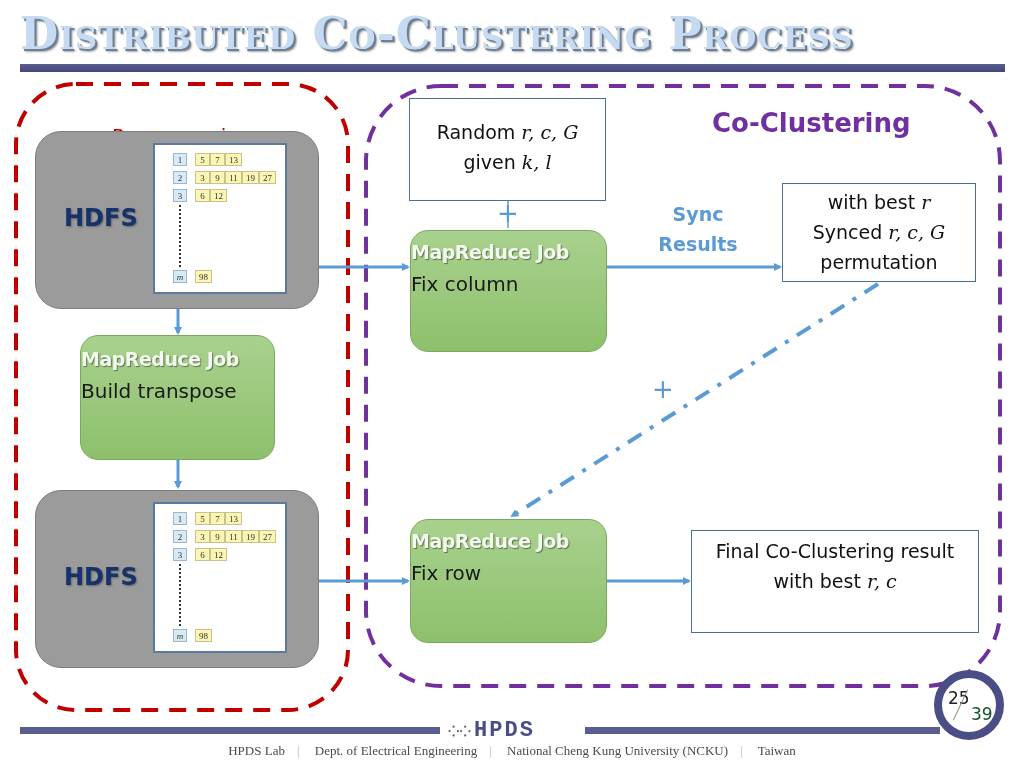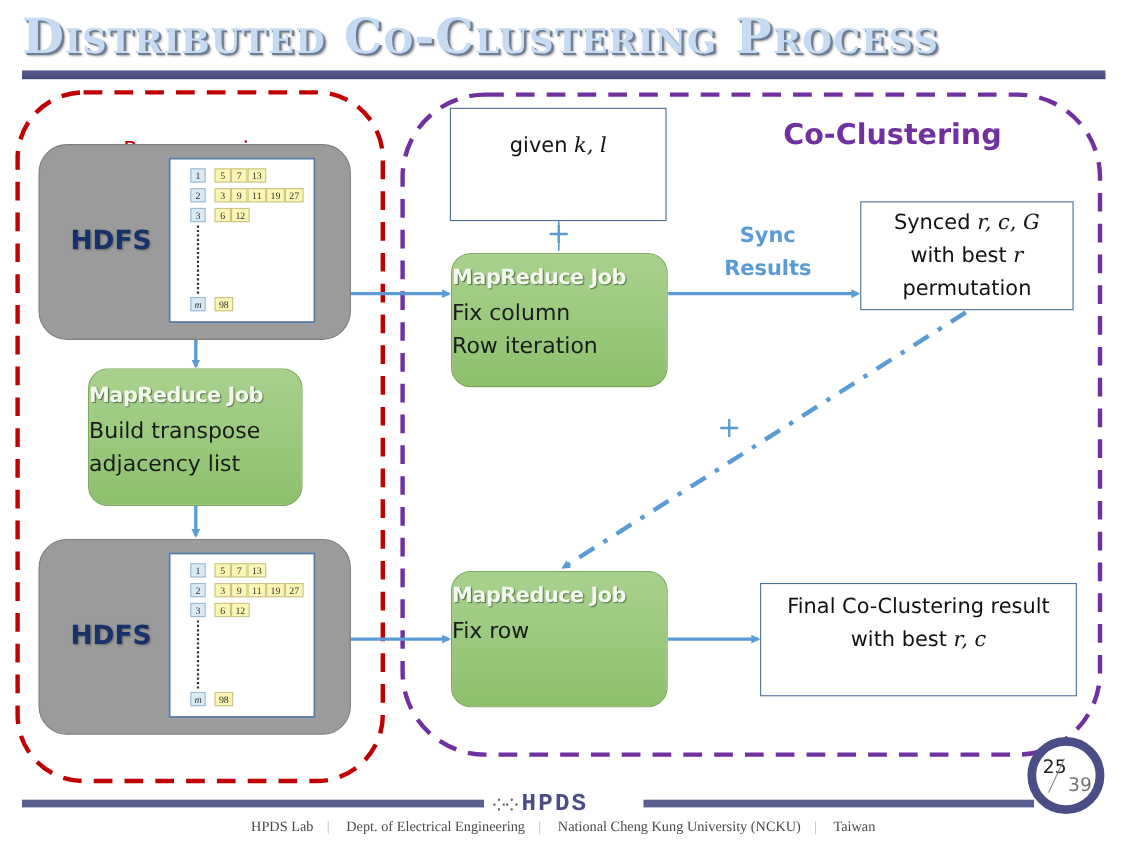--- a/index.html
+++ b/index.html
@@ -130,6 +130,7 @@
 <div class="abs cocl-label" style="left:712px;top:108px;">Co-Clustering</div>
 
 <div class="abs white-box" style="left:409px;top:98px;width:197px;height:103px;padding-top:18px;">
+  <div><span>Random </span><span class="math">r, c, G</span></div>
   <div><span>given </span><span class="math">k, l</span></div>
 </div>
 <div class="abs plus" style="left:497px;top:198px;">+</div>

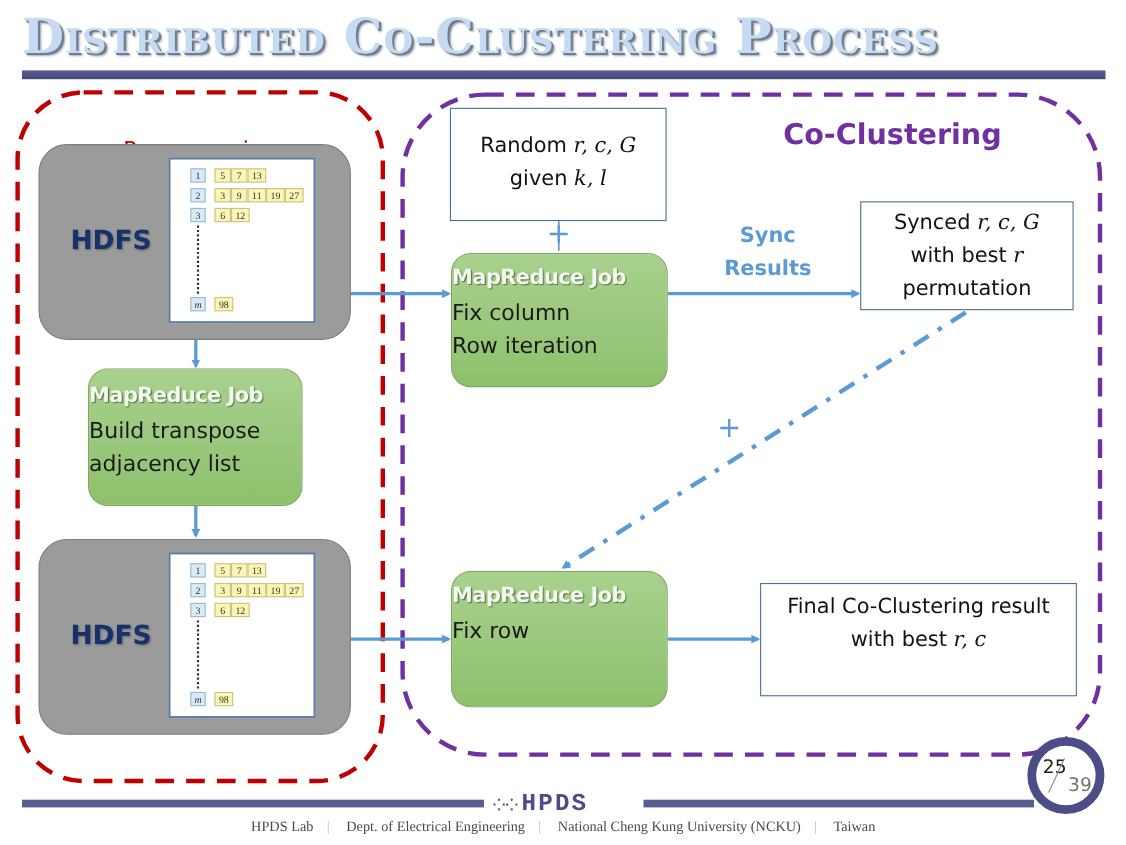--- a/index.html
+++ b/index.html
@@ -147,8 +147,8 @@
 </div>
 
 <div class="abs white-box" style="left:782px;top:183px;width:194px;height:99px;padding-top:3px;">
+  <div><span>with best </span><span class="math">r</span></div>
   <div><span>Synced </span><span class="math">r, c, G</span></div>
-  <div><span>with best </span><span class="math">r</span></div>
   <div>permutation</div>
 </div>
 

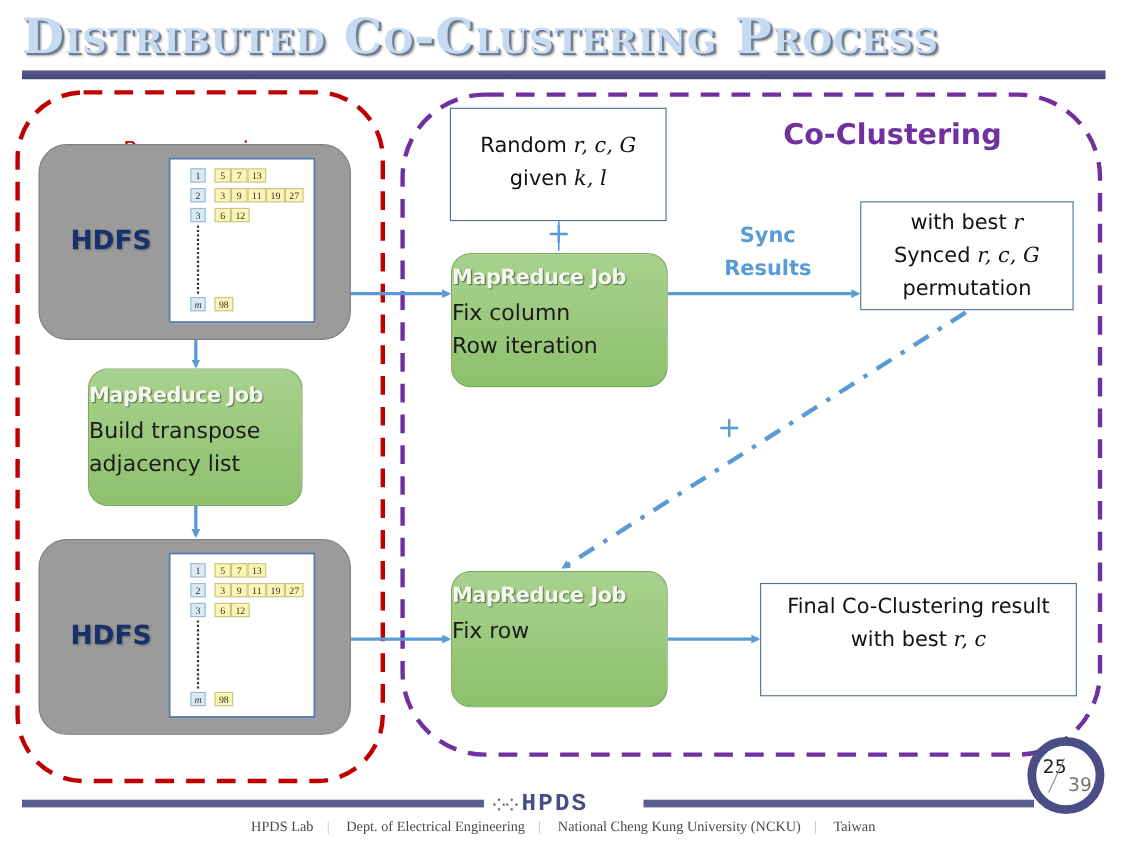--- a/index.html
+++ b/index.html
@@ -138,7 +138,6 @@
 <div class="abs mr-box" style="left:410px;top:230px;width:197px;height:122px;padding-top:10px;">
   <div class="mr-title">MapReduce Job</div>
   <div class="mr-text" style="margin-top:6px;">Fix column</div>
-  <div class="mr-text">Row iteration</div>
 </div>
 
 <div class="abs sync-label" style="left:652px;top:199px;width:92px;">

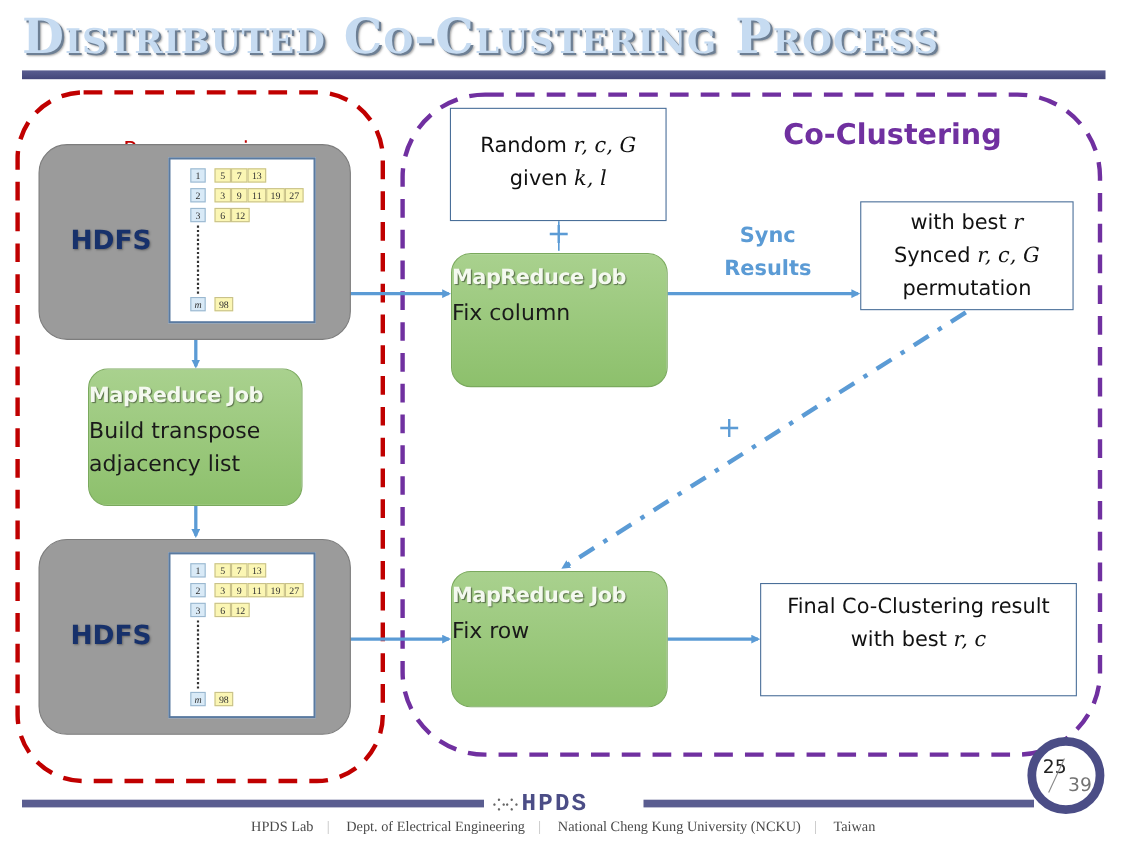--- a/index.html
+++ b/index.html
@@ -100,7 +100,6 @@
 <div class="abs mr-box" style="left:80px;top:335px;width:195px;height:125px;padding-top:12px;">
   <div class="mr-title">MapReduce Job</div>
   <div class="mr-text" style="margin-top:6px;">Build transpose</div>
-  <div class="mr-text">adjacency list</div>
 </div>
 
 <div class="abs hdfs-box" style="left:35px;top:490px;width:282px;height:176px;">

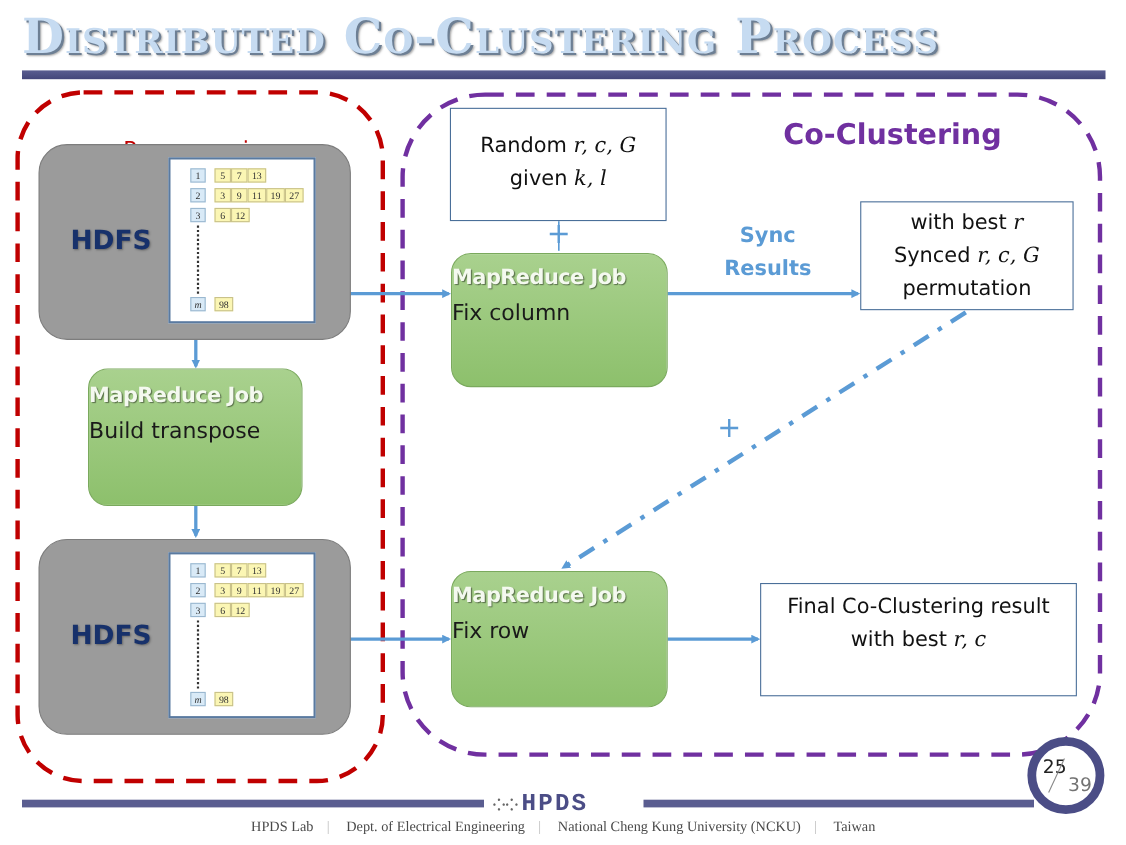--- a/index.html
+++ b/index.html
@@ -44,7 +44,7 @@
   .page-ring { left:934px; top:670px; width:70px; height:70px; border-radius:50%;
                border:8px solid #4b4d86; box-sizing:border-box; background:#fff; }
   .page-cur { left:948px; top:688px; font-size:17px; color:#222; font-family:"DejaVu Sans", sans-serif; }
-  .page-tot { left:971px; top:704px; font-size:17px; color:#737373; font-family:"DejaVu Sans", sans-serif; }
+  .page-tot { left:971px; top:704px; font-size:17px; color:#14532d; font-family:"DejaVu Sans", sans-serif; }
   .page-slash { left:960px; top:688px; width:1px; height:34px; background:#888; transform:rotate(25deg); }
 </style>
 </head>

